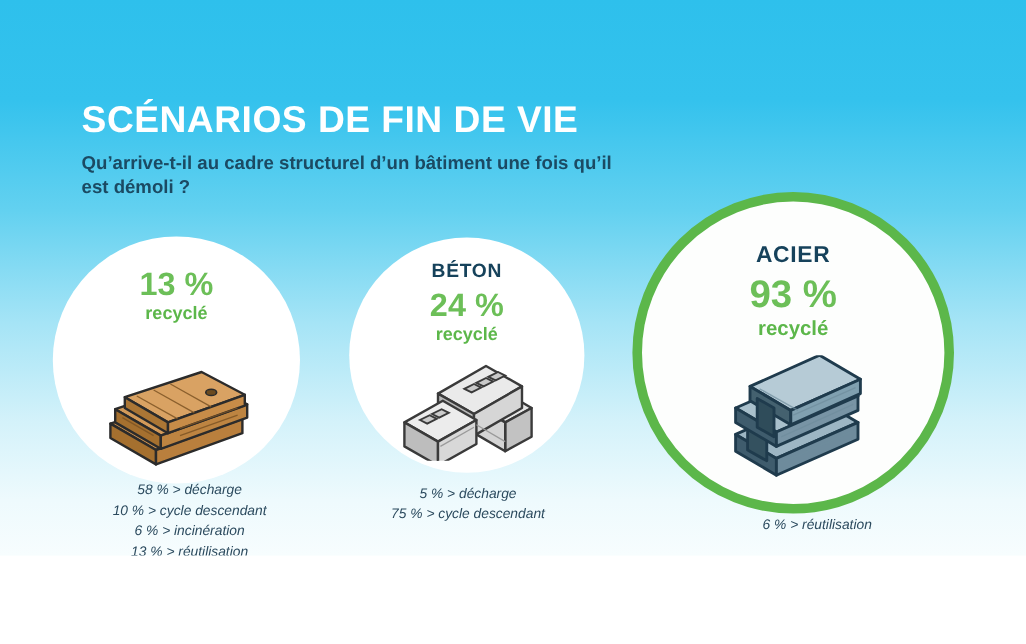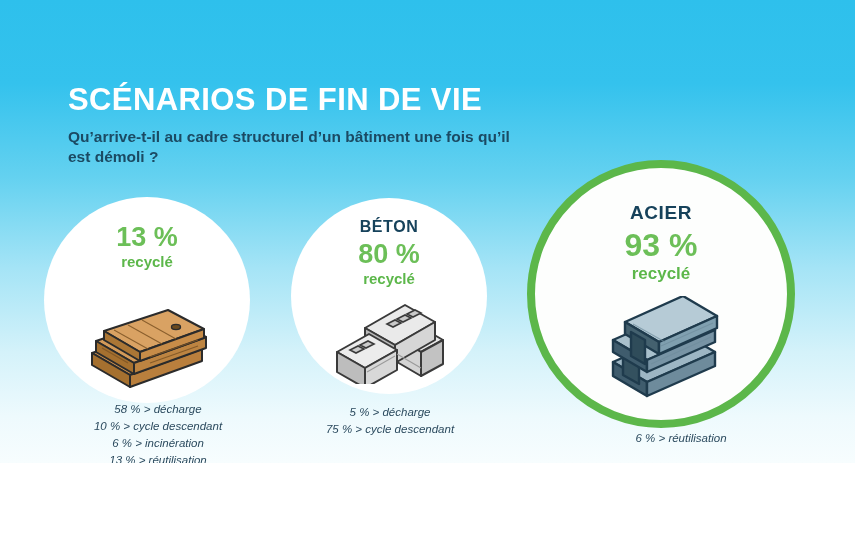--- a/index.html
+++ b/index.html
@@ -178,7 +178,7 @@
   <div class="disc" style="left:291px; top:198px; width:196px; height:196px;">
     <div class="disc-inner" style="top:20px;">
       <p class="mat-label">BÉTON</p>
-      <p class="pct">80 %</p>
+      <p class="pct">24 %</p>
       <p class="recycle-word">recyclé</p>
     </div>
     <div class="icon-art" style="top:98px;">

